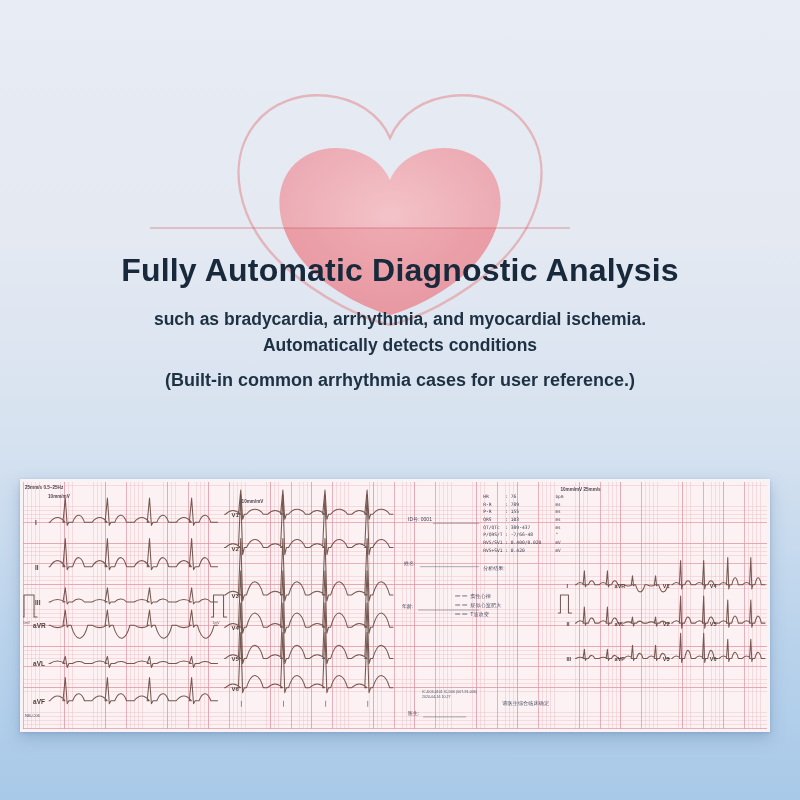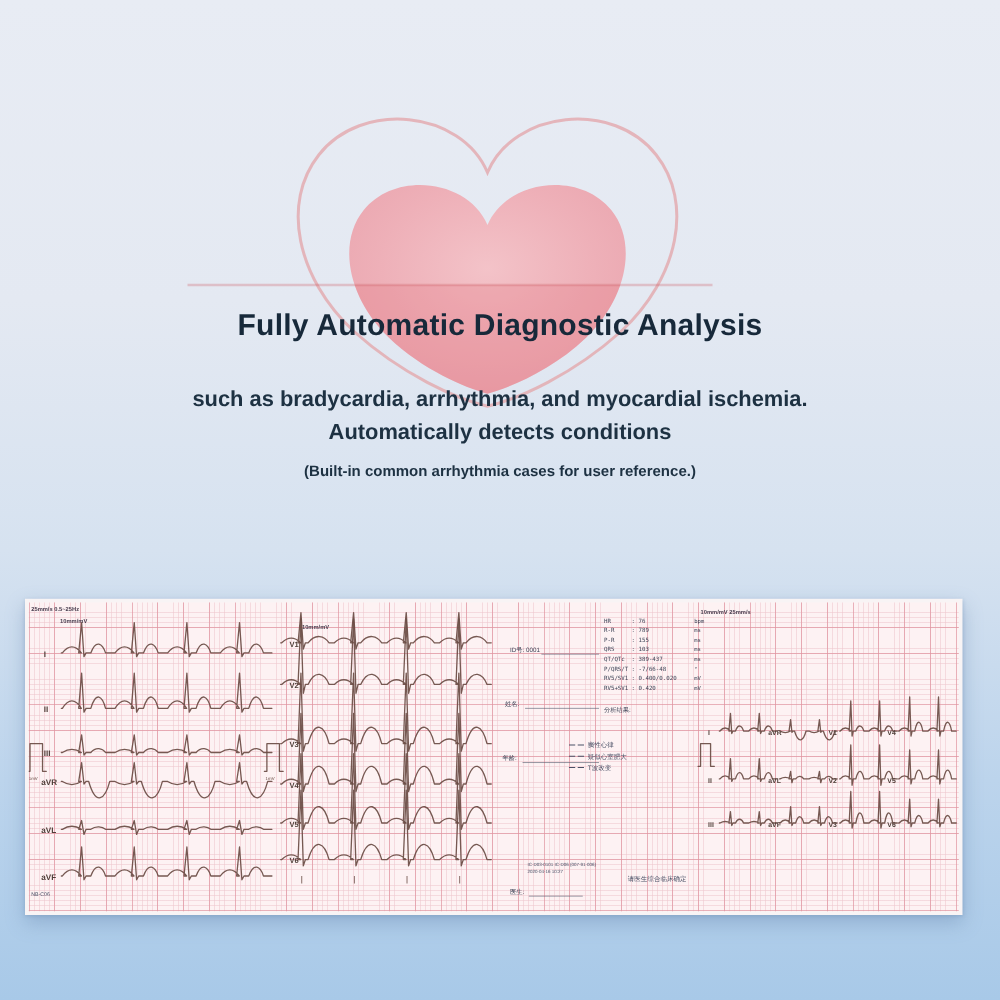--- a/index.html
+++ b/index.html
@@ -8,7 +8,7 @@
     background:linear-gradient(180deg,#e8ecf4 0%,#e4e9f2 30%,#d6e2f0 55%,#bcd4ec 78%,#a8c9e8 100%);}
   .heart-svg{position:absolute;left:193px;top:76px;width:394px;height:252px;overflow:visible;}
   .title{position:absolute;top:231px;left:0;right:0;text-align:center;
-    font-size:24px;font-weight:bold;color:#17293a;letter-spacing:.2px;}
+    font-size:32px;font-weight:bold;color:#17293a;letter-spacing:.2px;}
   .sub{position:absolute;top:306px;left:0;right:0;text-align:center;
     font-size:17.5px;font-weight:bold;color:#1d3142;line-height:26px;}
   .note{position:absolute;top:370px;left:0;right:0;text-align:center;

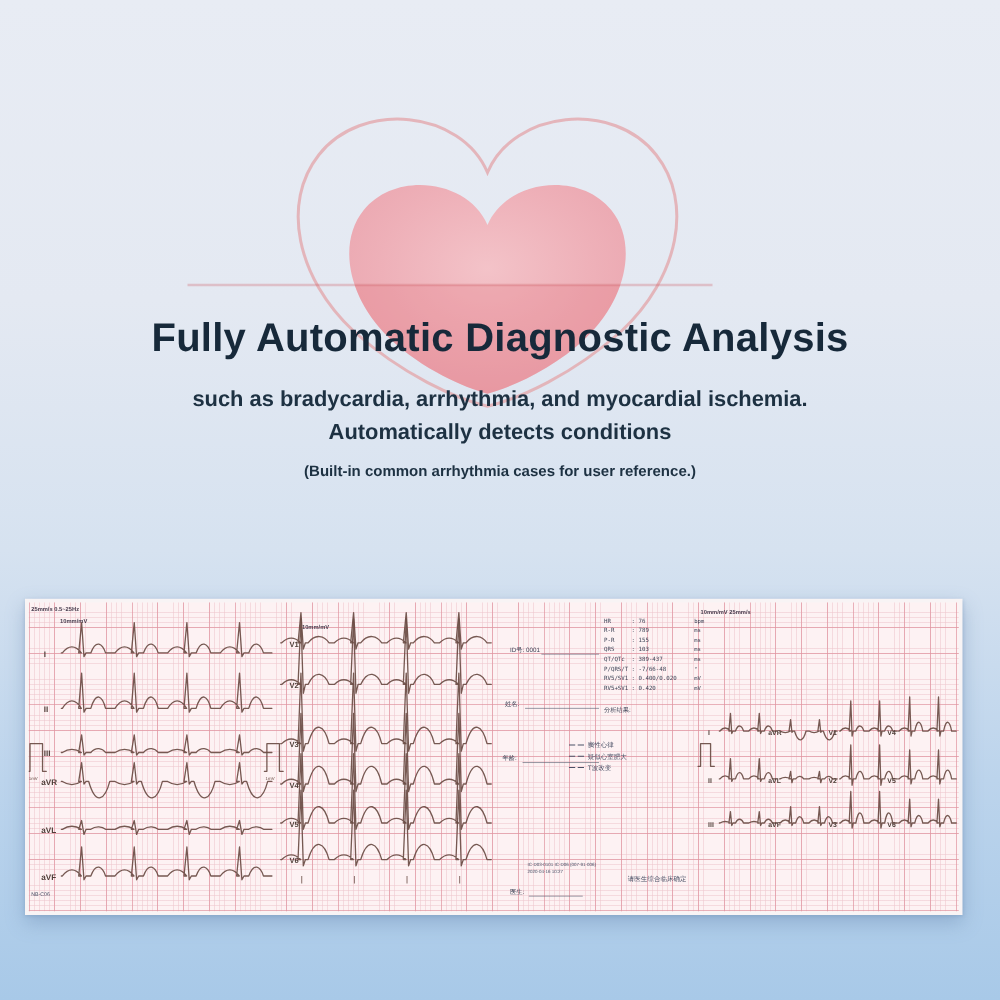--- a/index.html
+++ b/index.html
@@ -12,7 +12,7 @@
   .sub{position:absolute;top:306px;left:0;right:0;text-align:center;
     font-size:17.5px;font-weight:bold;color:#1d3142;line-height:26px;}
   .note{position:absolute;top:370px;left:0;right:0;text-align:center;
-    font-size:12px;font-weight:bold;color:#1d3142;}
+    font-size:18px;font-weight:bold;color:#1d3142;}
   .ecg-strip{position:absolute;left:20px;top:479px;width:750px;height:253px;
     background:#f8f4f5;padding:3px;box-sizing:border-box;
     box-shadow:0 6px 14px rgba(96,128,168,.38),0 1px 3px rgba(96,128,168,.3);}

